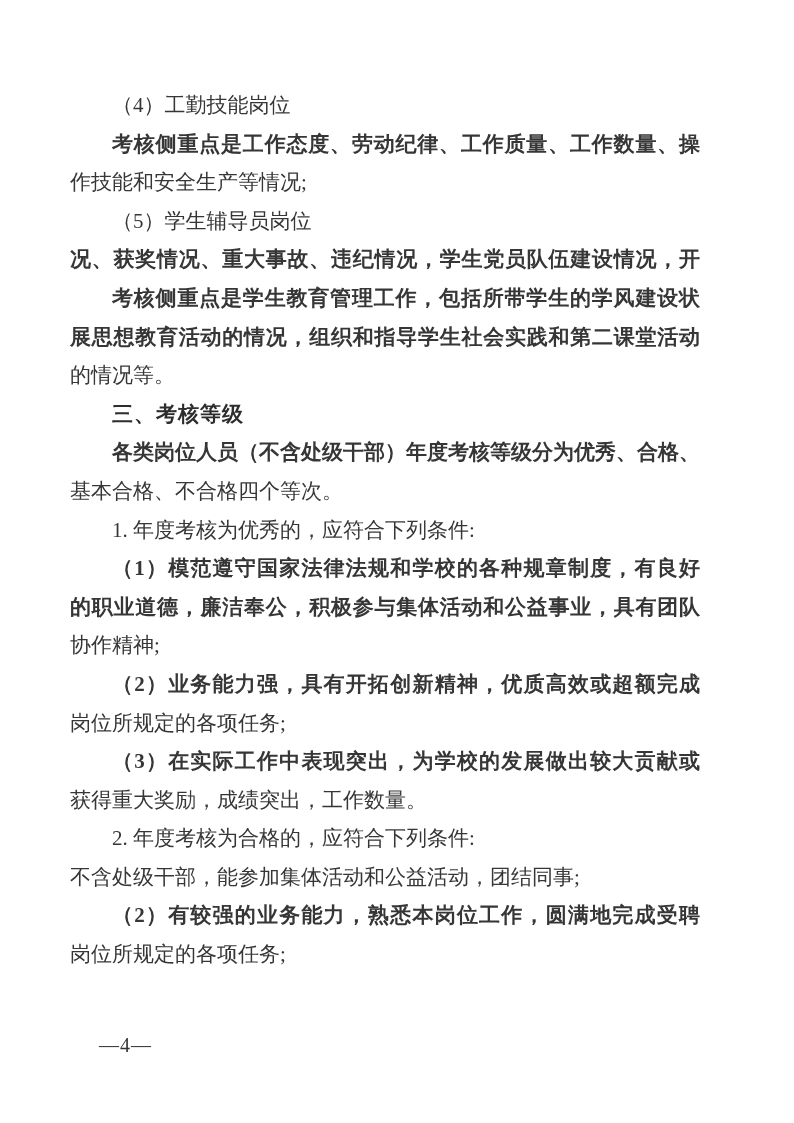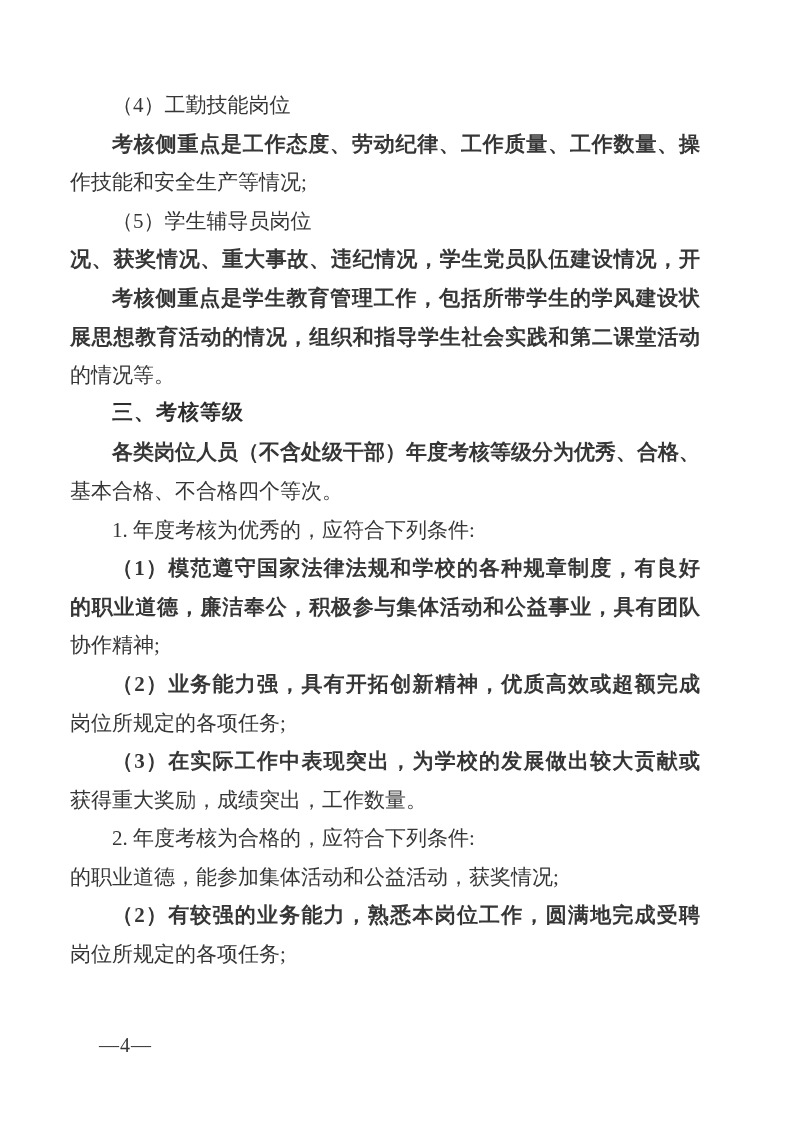--- a/index.html
+++ b/index.html
@@ -38,7 +38,7 @@
   }
   
   .b {
-    font-family: Liberation Mono, monospace;
+    font-family: Liberation Sans, sans-serif;
     font-weight: 700;
     color: #2d2d2d;
     letter-spacing: 1px;

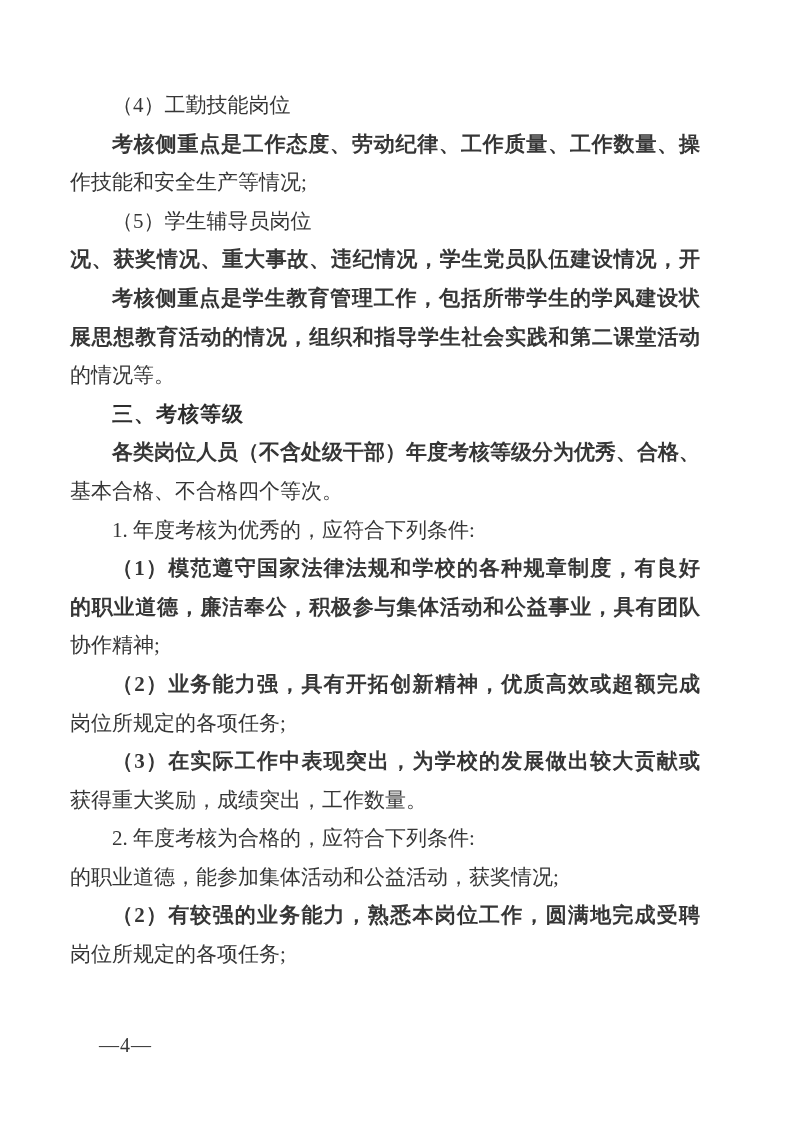--- a/index.html
+++ b/index.html
@@ -80,7 +80,7 @@
     <div class="line i j">（3）在实际工作中表现突出，为学校的发展做出较大贡献或</div>
     <div class="line">获得重大奖励，成绩突出，工作数量。</div>
     <div class="line i">2. 年度考核为合格的，应符合下列条件:</div>
-    <div class="line">的职业道德，能参加集体活动和公益活动，获奖情况;</div>
+    <div class="line">不含处级干部，能参加集体活动和公益活动，团结同事;</div>
     <div class="line i j">（2）有较强的业务能力，熟悉本岗位工作，圆满地完成受聘</div>
     <div class="line">岗位所规定的各项任务;</div>
   </div>

